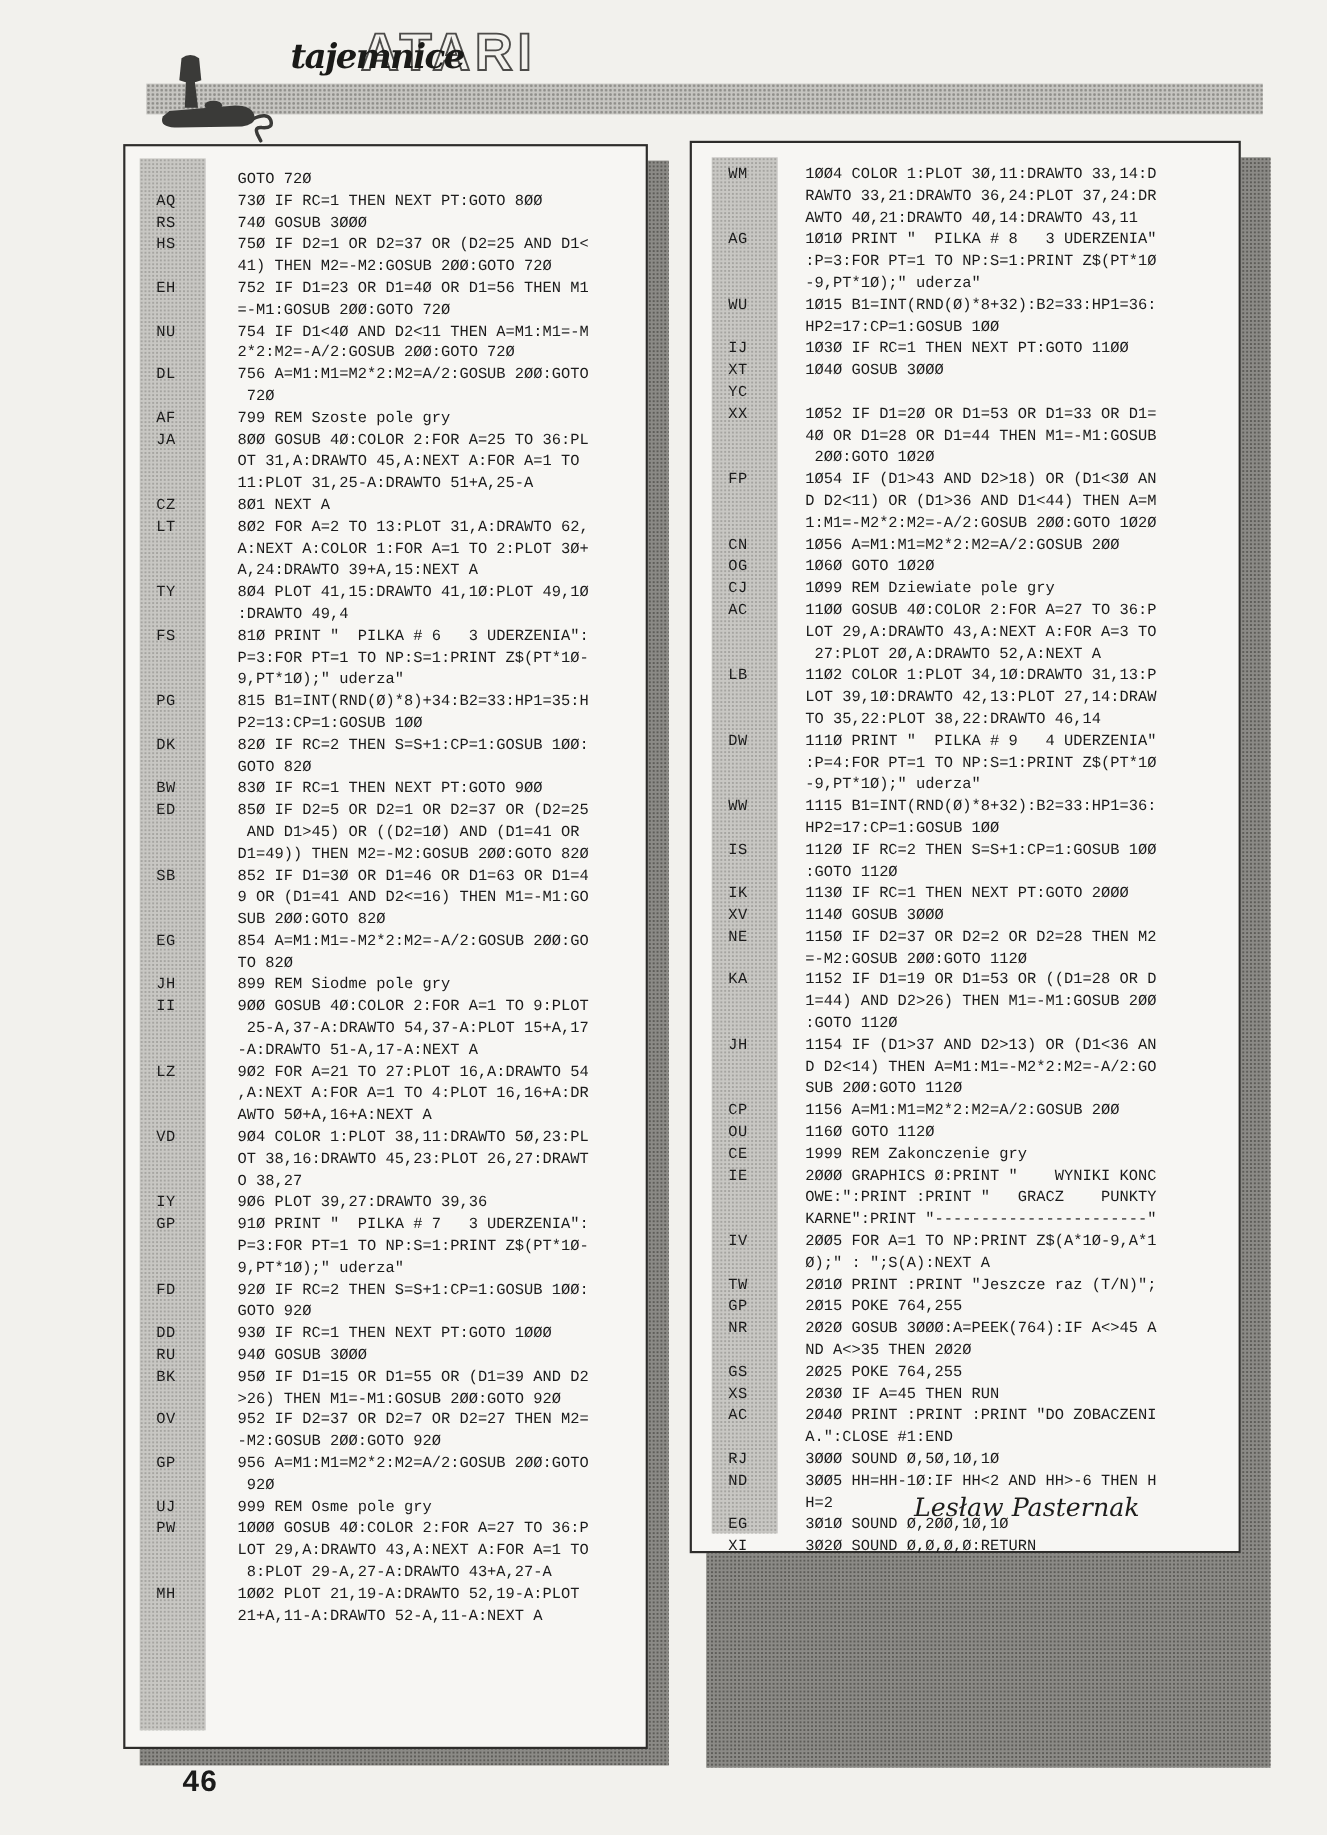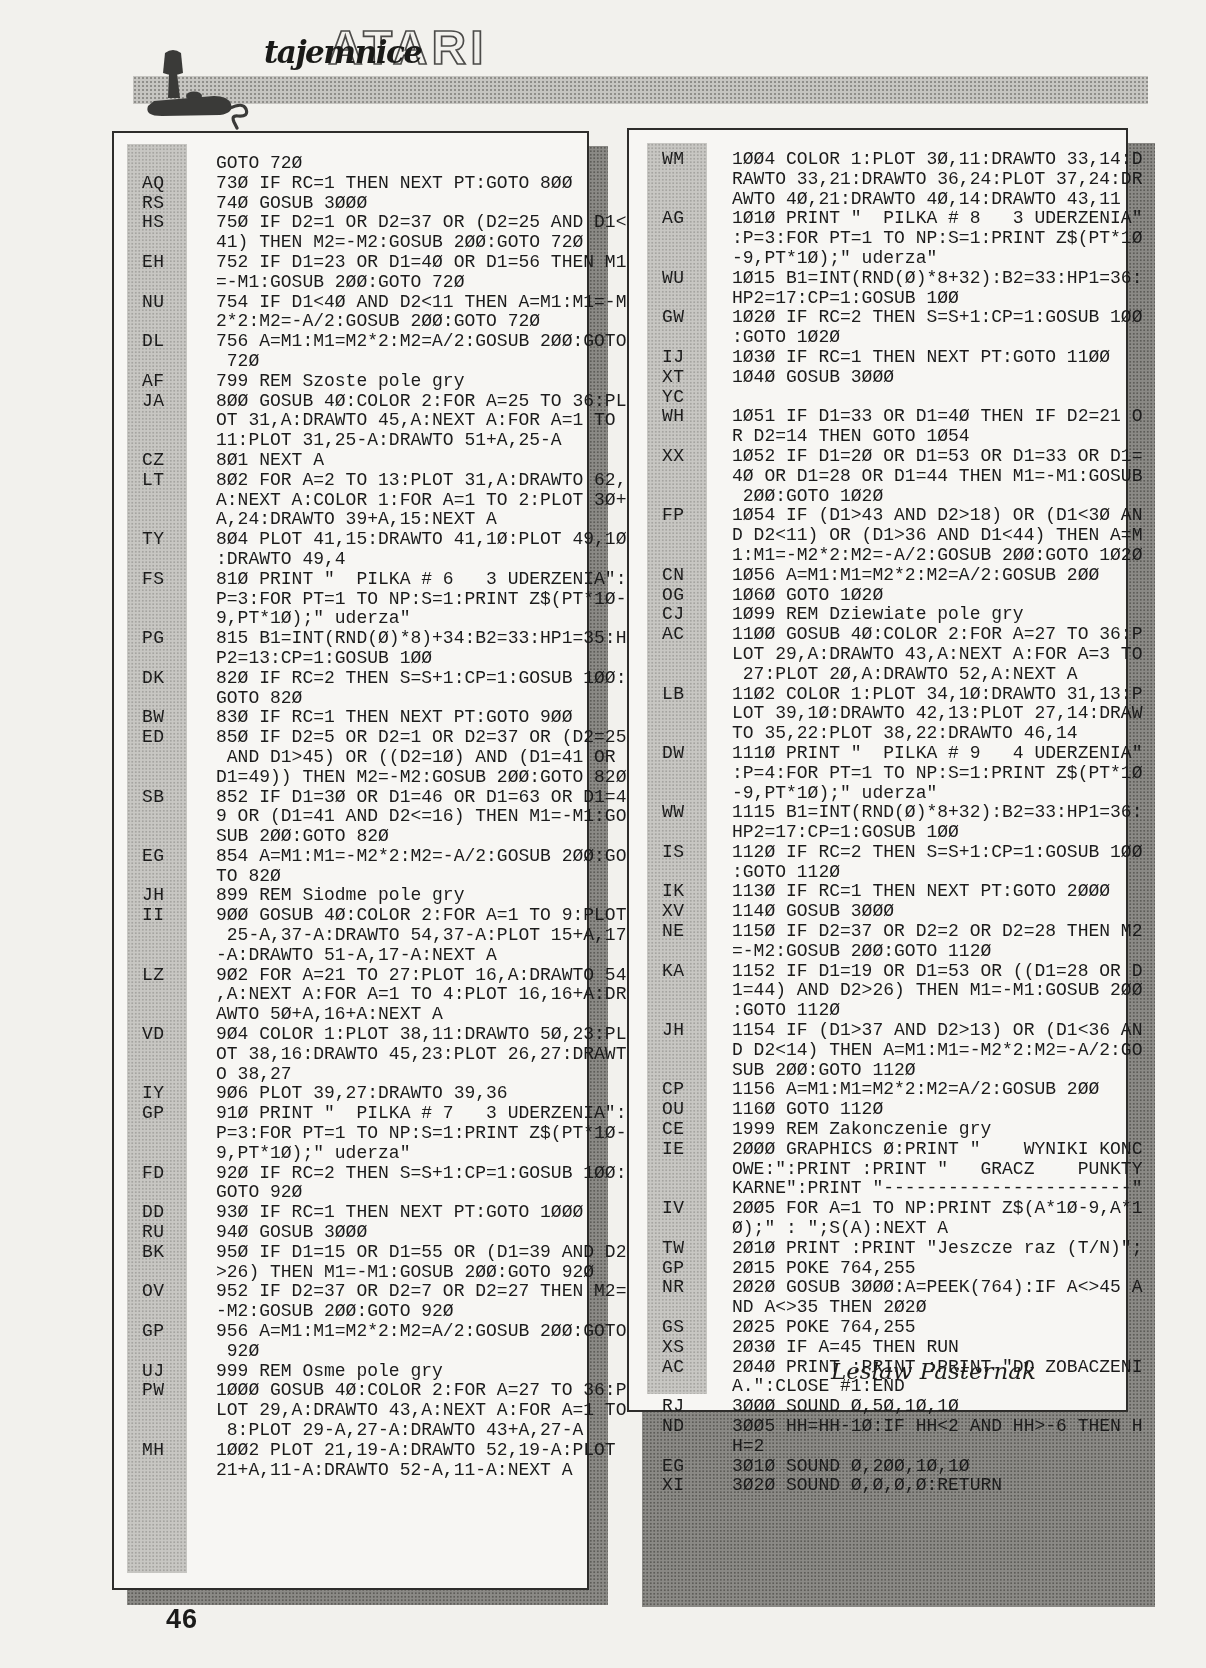--- a/index.html
+++ b/index.html
@@ -54,7 +54,7 @@
   .entries{
     position:absolute;right:6px;
     font-family:"Liberation Mono","DejaVu Sans Mono",monospace;
-    font-size:18px;line-height:19.8px;color:#1b1b1b;
+    font-size:14px;line-height:19.8px;color:#1b1b1b;
   }
   .box-left .entries{left:13px;top:21px;}
   .box-right .entries{left:18px;top:20px;}

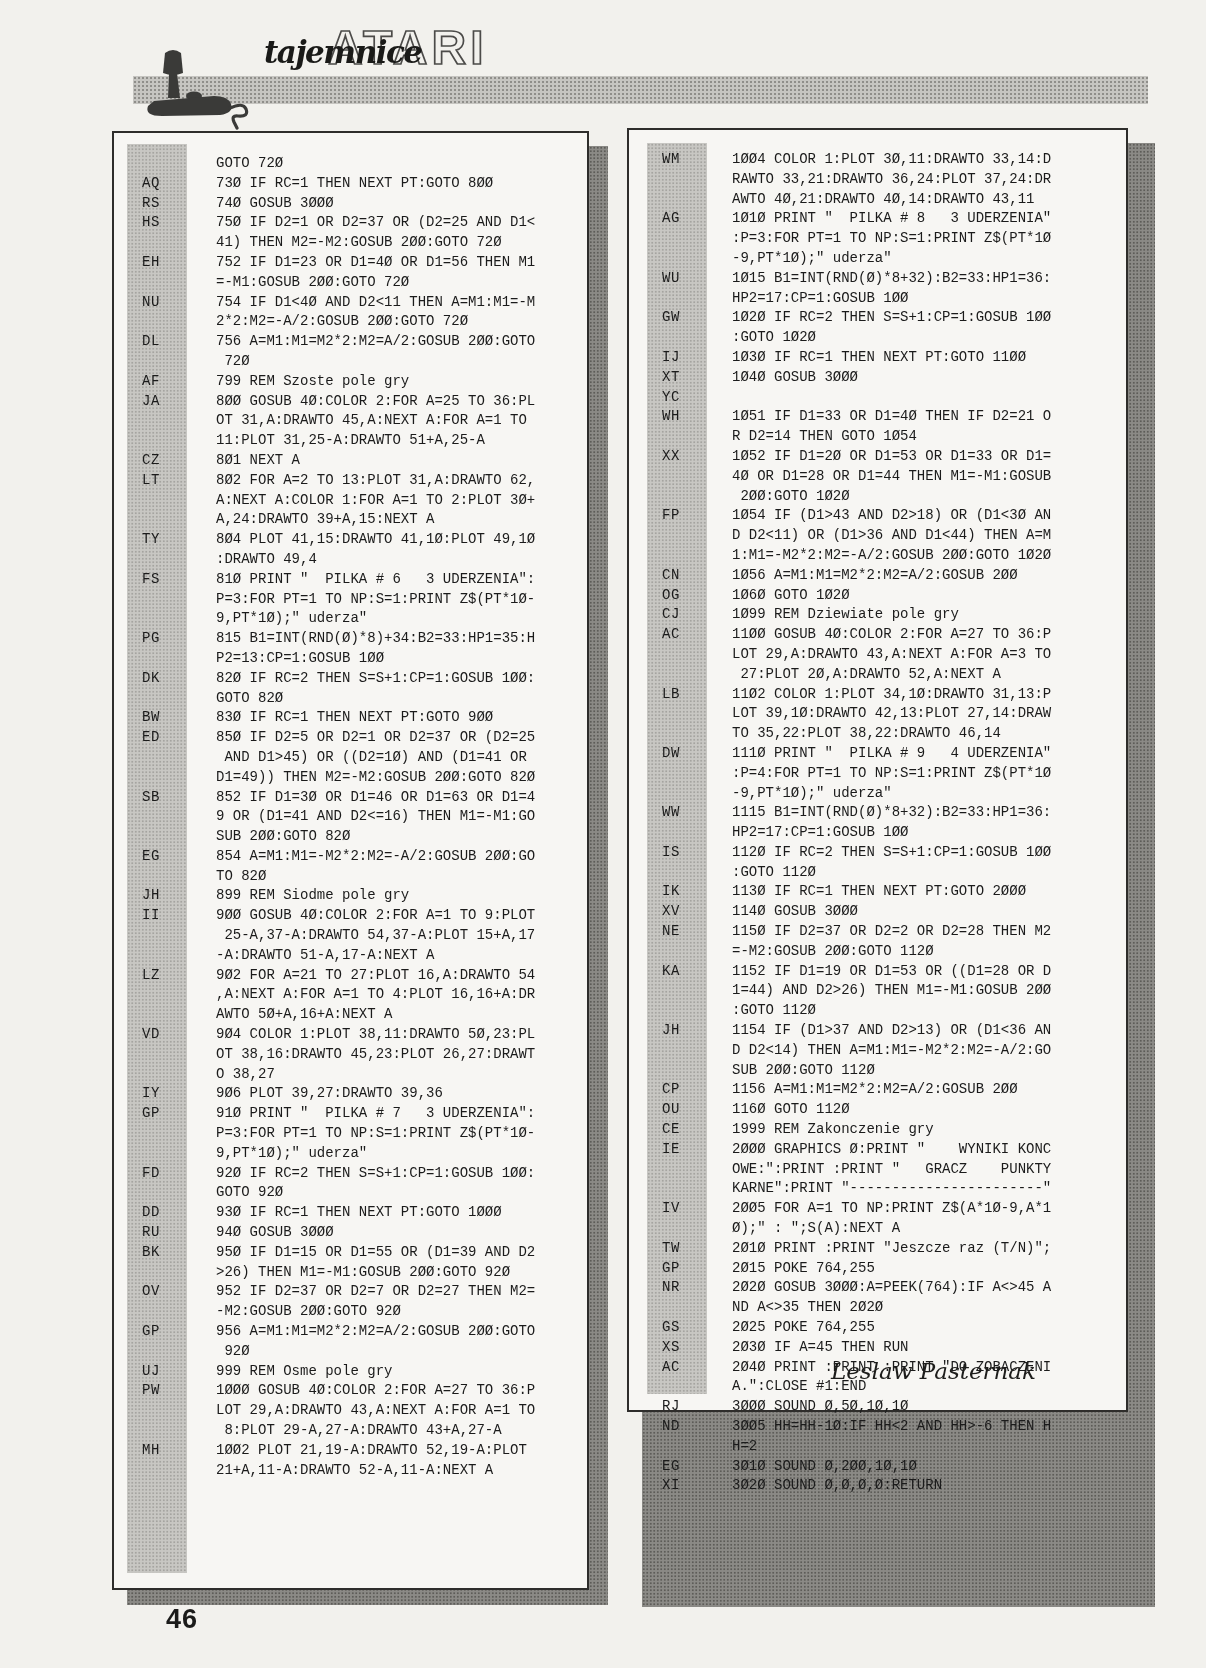--- a/index.html
+++ b/index.html
@@ -296,11 +296,6 @@
 HP2=17:CP=1:GOSUB 1ØØ</span>
       </div>
       <div class="entry">
-        <span class="chk">GW</span>
-        <span class="code">1Ø2Ø IF RC=2 THEN S=S+1:CP=1:GOSUB 1ØØ
-:GOTO 1Ø2Ø</span>
-      </div>
-      <div class="entry">
         <span class="chk">IJ</span>
         <span class="code">1Ø3Ø IF RC=1 THEN NEXT PT:GOTO 11ØØ</span>
       </div>

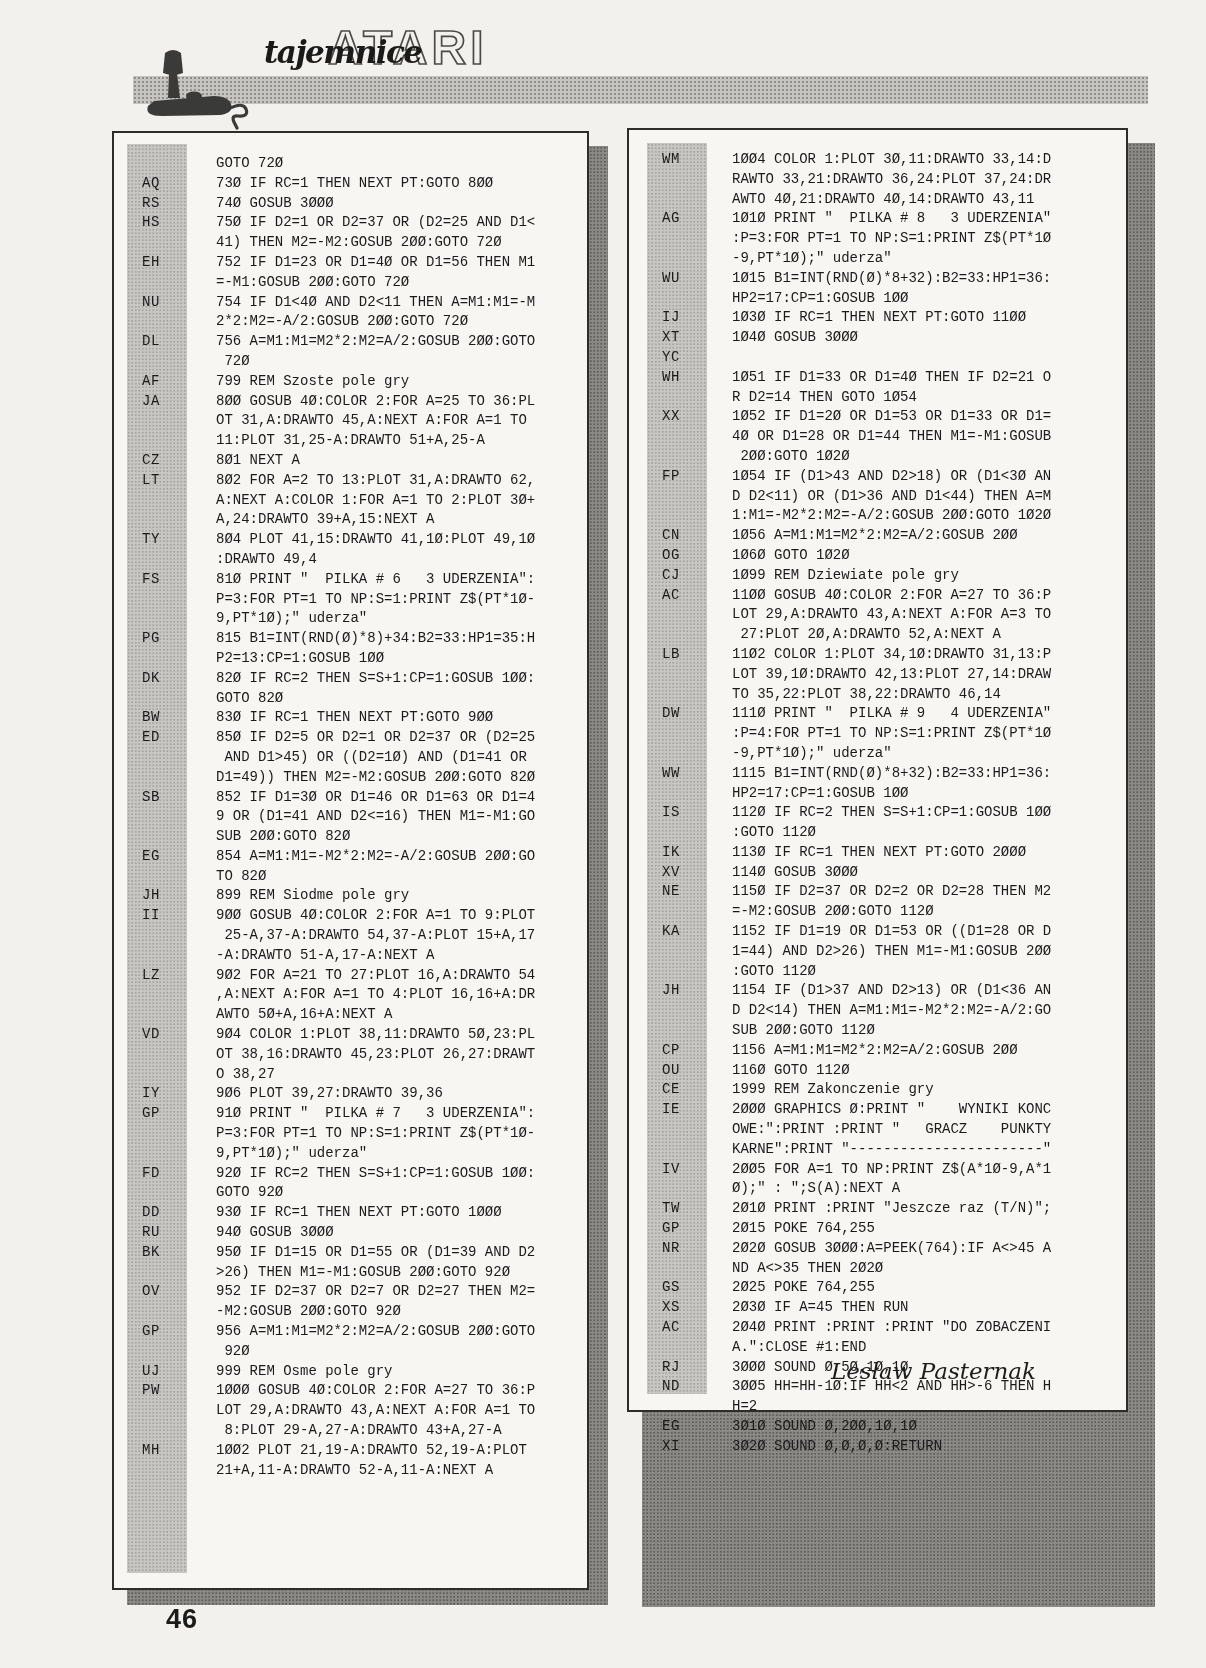--- a/index.html
+++ b/index.html
@@ -307,11 +307,6 @@
         <span class="chk">YC</span>
       </div>
       <div class="entry">
-        <span class="chk">WH</span>
-        <span class="code">1Ø51 IF D1=33 OR D1=4Ø THEN IF D2=21 O
-R D2=14 THEN GOTO 1Ø54</span>
-      </div>
-      <div class="entry">
         <span class="chk">XX</span>
         <span class="code">1Ø52 IF D1=2Ø OR D1=53 OR D1=33 OR D1=
 4Ø OR D1=28 OR D1=44 THEN M1=-M1:GOSUB

